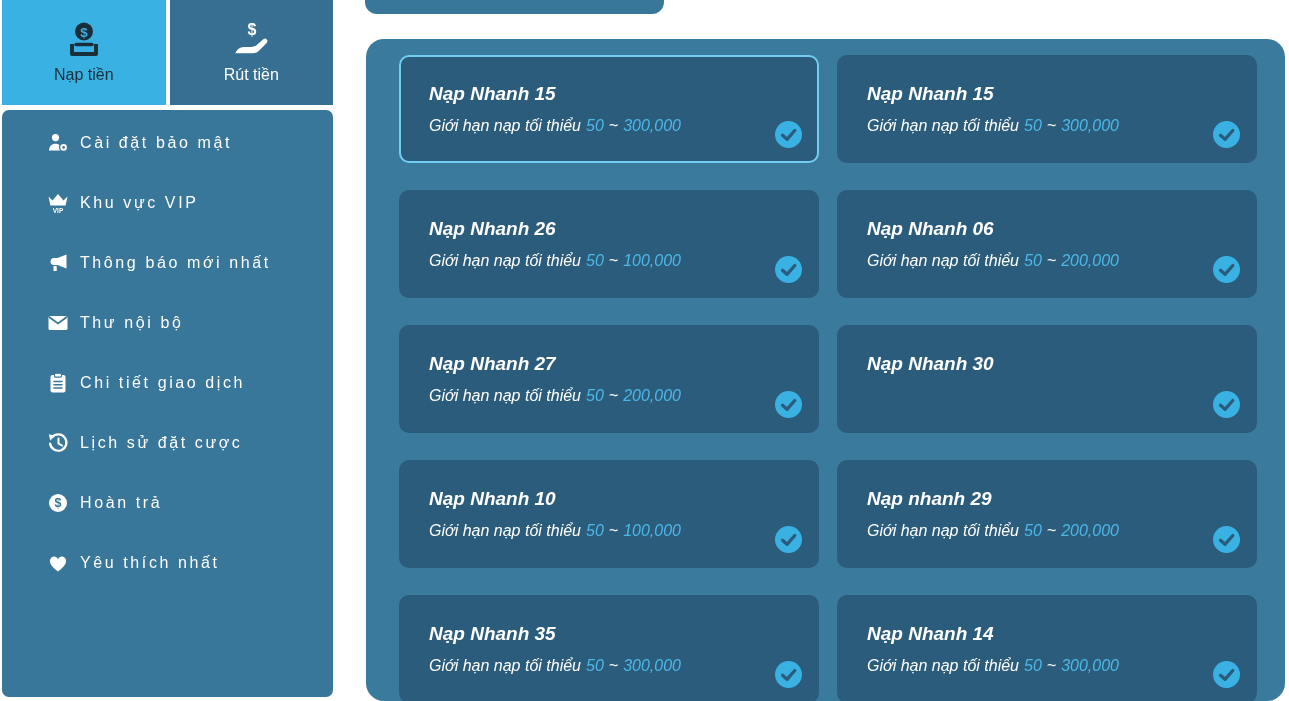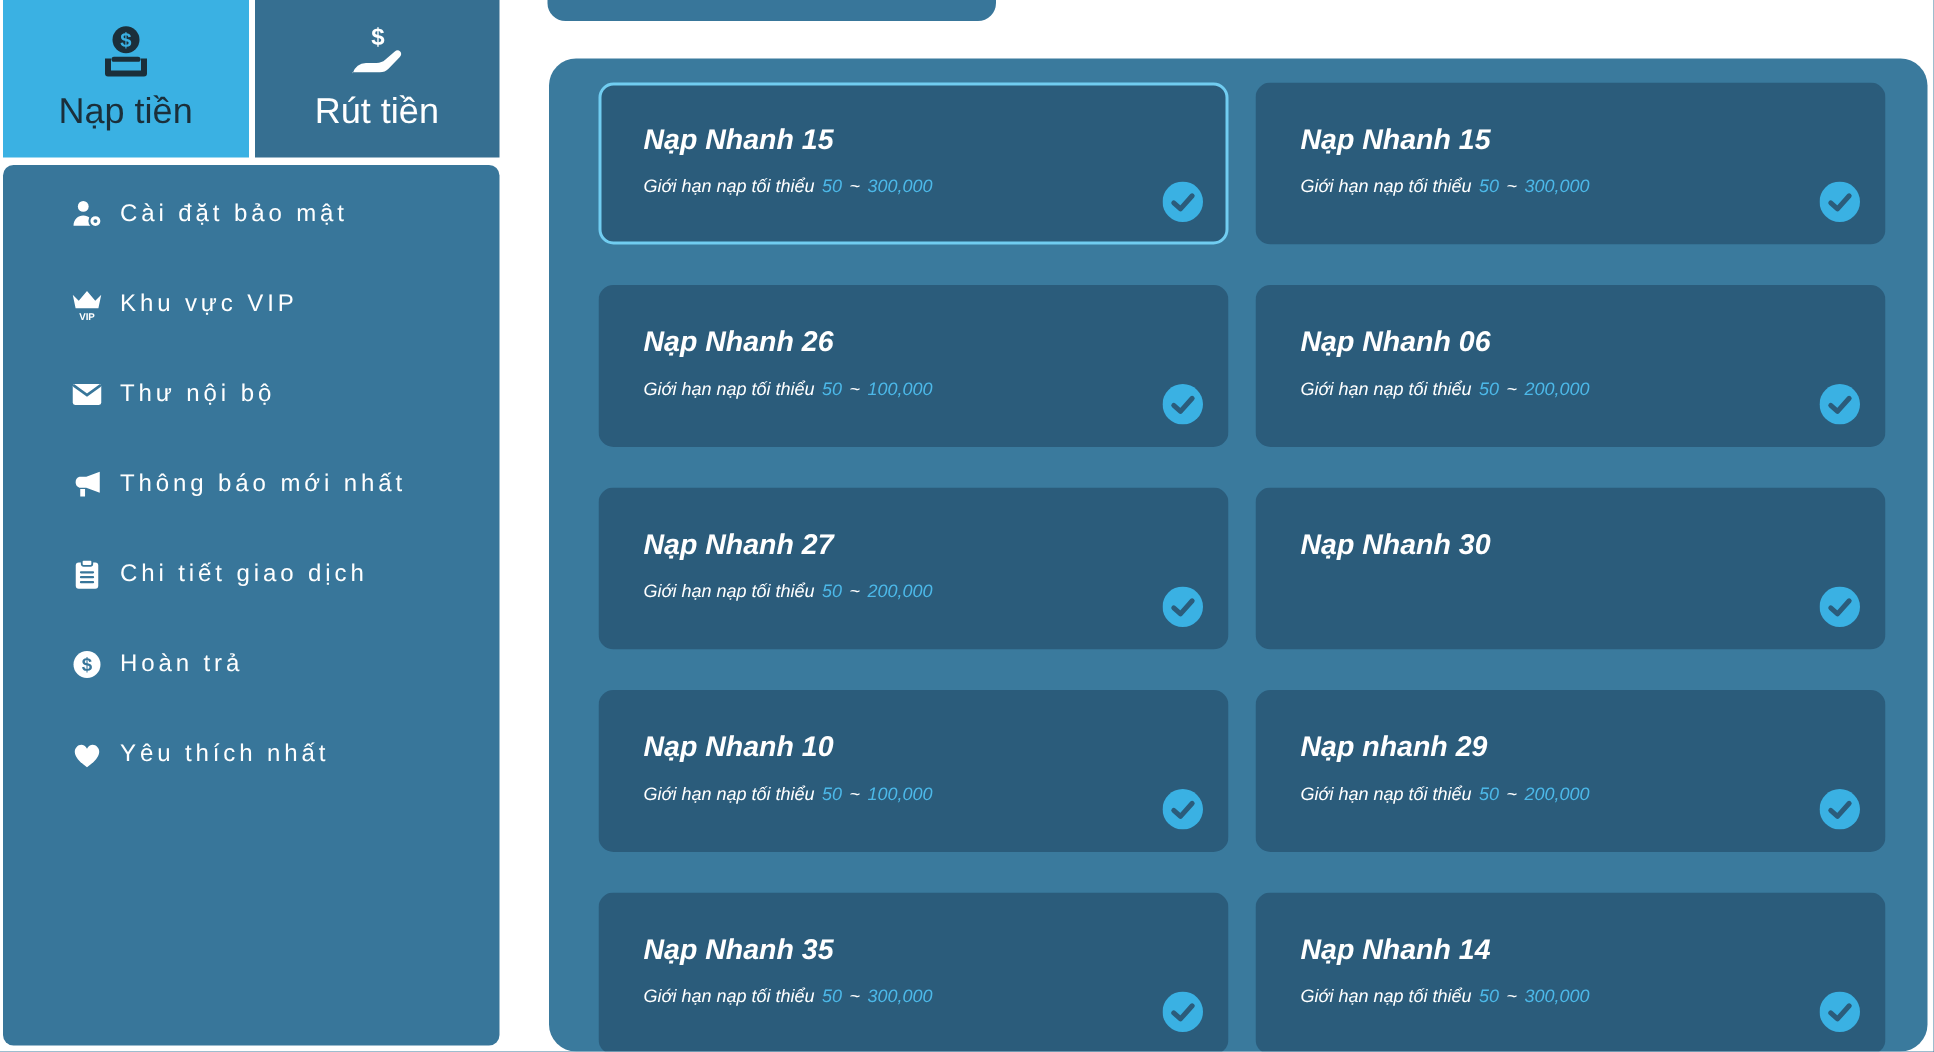--- a/index.html
+++ b/index.html
@@ -29,7 +29,7 @@
   }
   .tab.active{background:var(--accent);color:var(--tab-active-fg);}
   .tab.inactive{background:var(--tab-inactive);color:#ffffff;}
-  .tab-label{font-size:24px;}
+  .tab-label{font-size:16px;}
   .tab-icon{width:40px;height:38px;display:block;}
   .menu{
     margin-top:5px;background:var(--sidebar-bg);

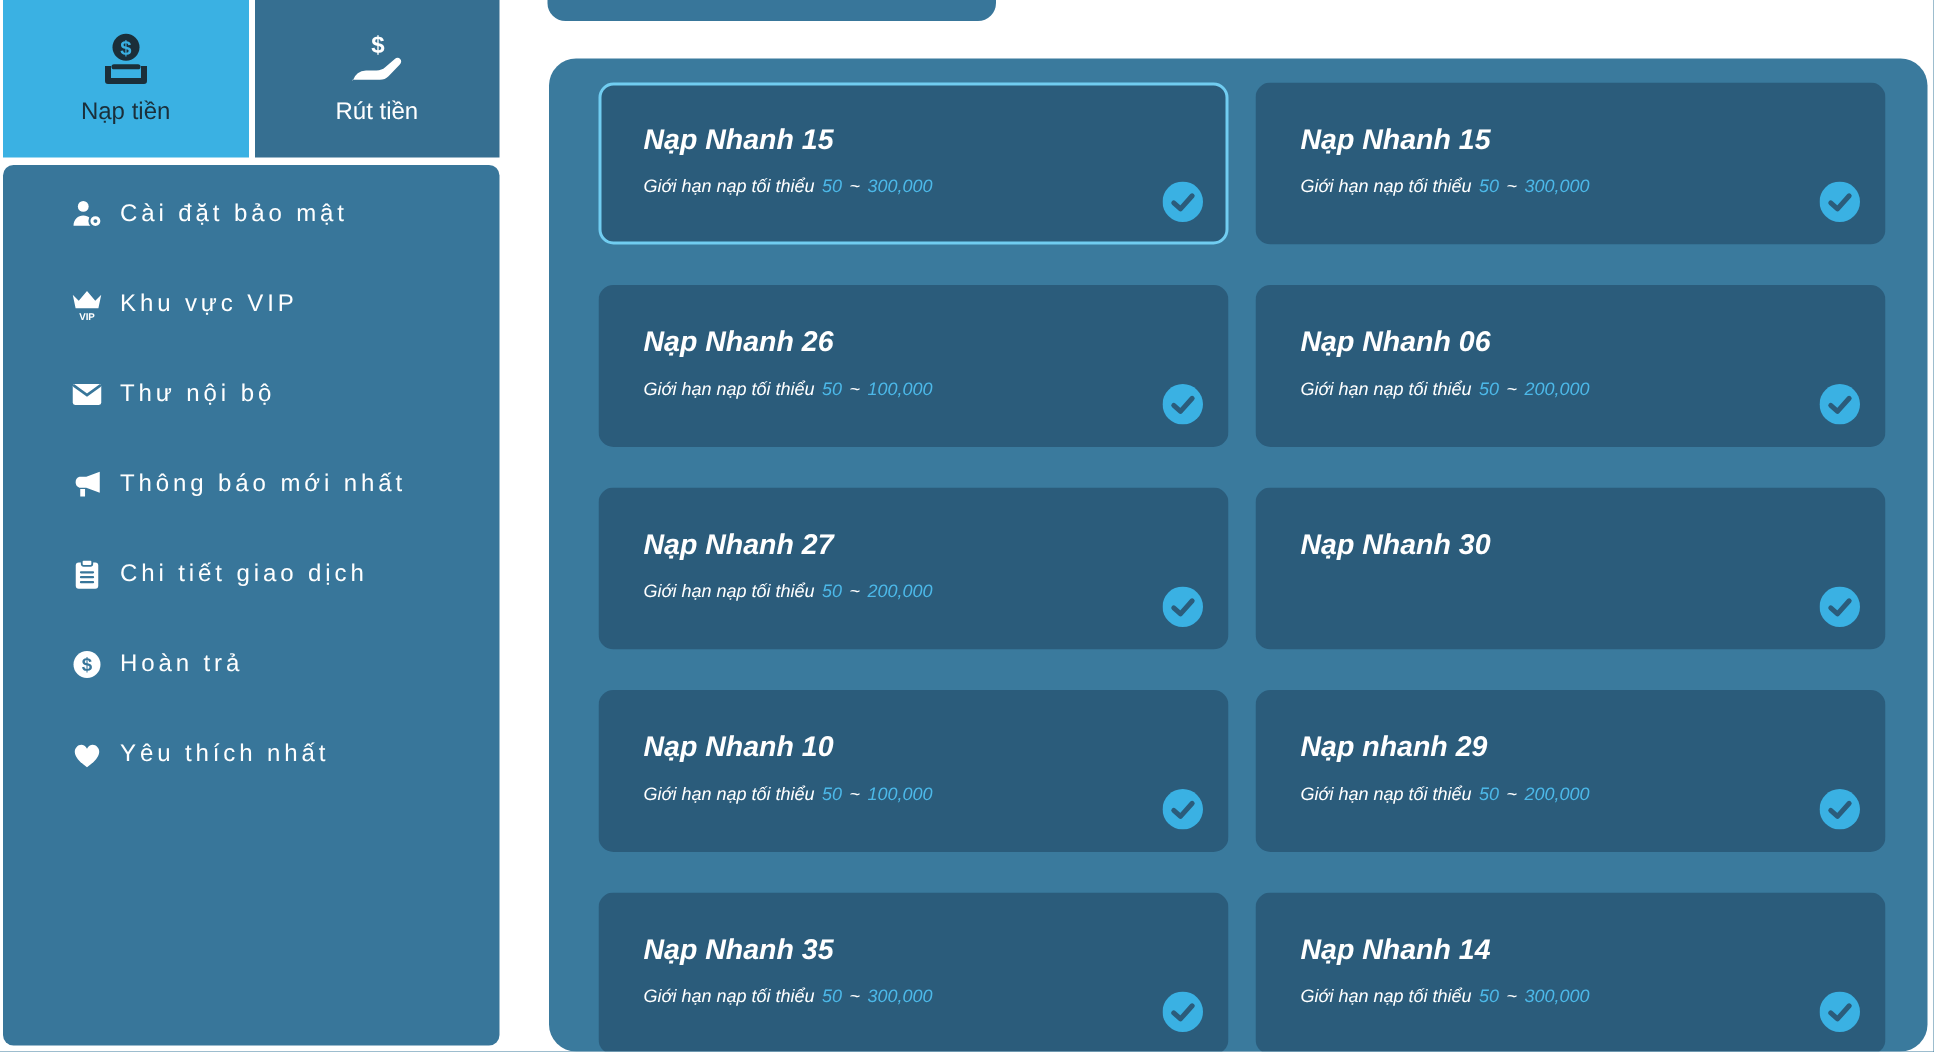--- a/index.html
+++ b/index.html
@@ -62,7 +62,7 @@
   }
   .card.selected{border-color:var(--selected-border);}
   .card-title{color:#ffffff;font-size:19px;font-weight:bold;}
-  .card-sub{color:#ffffff;font-size:12px;margin-top:12px;white-space:nowrap;}
+  .card-sub{color:#ffffff;font-size:16px;margin-top:12px;white-space:nowrap;}
   .card-sub .sub-prefix{margin-right:5px;}
   .card-sub .val{color:var(--accent-text);}
   .card-sub .sep{margin:0 5px;}

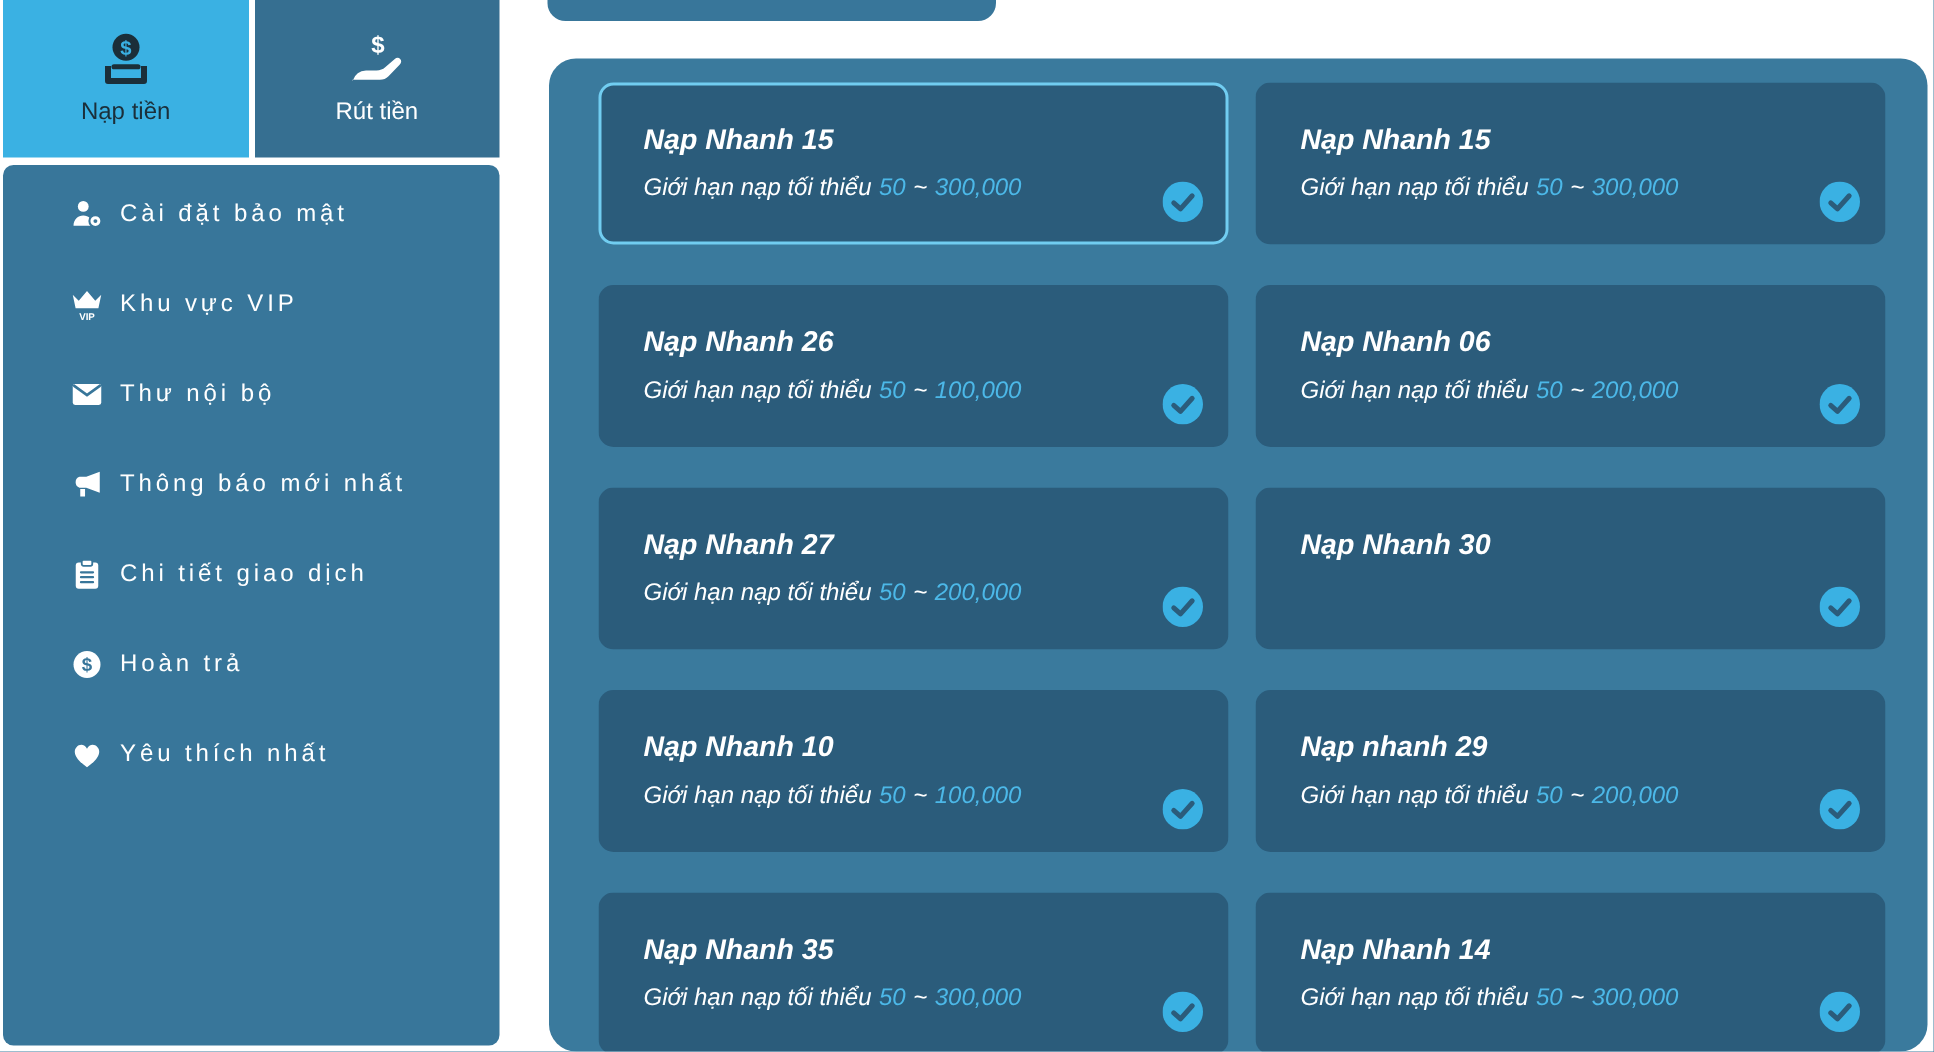--- a/index.html
+++ b/index.html
@@ -116,21 +116,21 @@
   <div class="menu-item">
     <span class="mi-icon">
           <svg viewBox="0 0 22 22" xmlns="http://www.w3.org/2000/svg">
+    <path d="M19.5 2.5 v14 l-9-3.4 H6 a3.8 3.8 0 0 1 0-7.2 h4.5 z" fill="#fff"></path>
+    <path d="M6.5 14 h3.2 v5 h-3.2 z" fill="#fff"></path>
+  </svg>
+        </span>
+    <span class="mi-label">Thông báo mới nhất</span>
+  </div>
+
+  <div class="menu-item">
+    <span class="mi-icon">
+          <svg viewBox="0 0 22 22" xmlns="http://www.w3.org/2000/svg">
     <rect x="1.5" y="4" width="19" height="14" rx="1.6" fill="#fff"></rect>
     <path d="M2.5 5.2 11 11.4 19.5 5.2" fill="none" stroke="#38769a" stroke-width="1.8" stroke-linecap="round"></path>
   </svg>
         </span>
     <span class="mi-label">Thư nội bộ</span>
-  </div>
-
-  <div class="menu-item">
-    <span class="mi-icon">
-          <svg viewBox="0 0 22 22" xmlns="http://www.w3.org/2000/svg">
-    <path d="M19.5 2.5 v14 l-9-3.4 H6 a3.8 3.8 0 0 1 0-7.2 h4.5 z" fill="#fff"></path>
-    <path d="M6.5 14 h3.2 v5 h-3.2 z" fill="#fff"></path>
-  </svg>
-        </span>
-    <span class="mi-label">Thông báo mới nhất</span>
   </div>
 
 

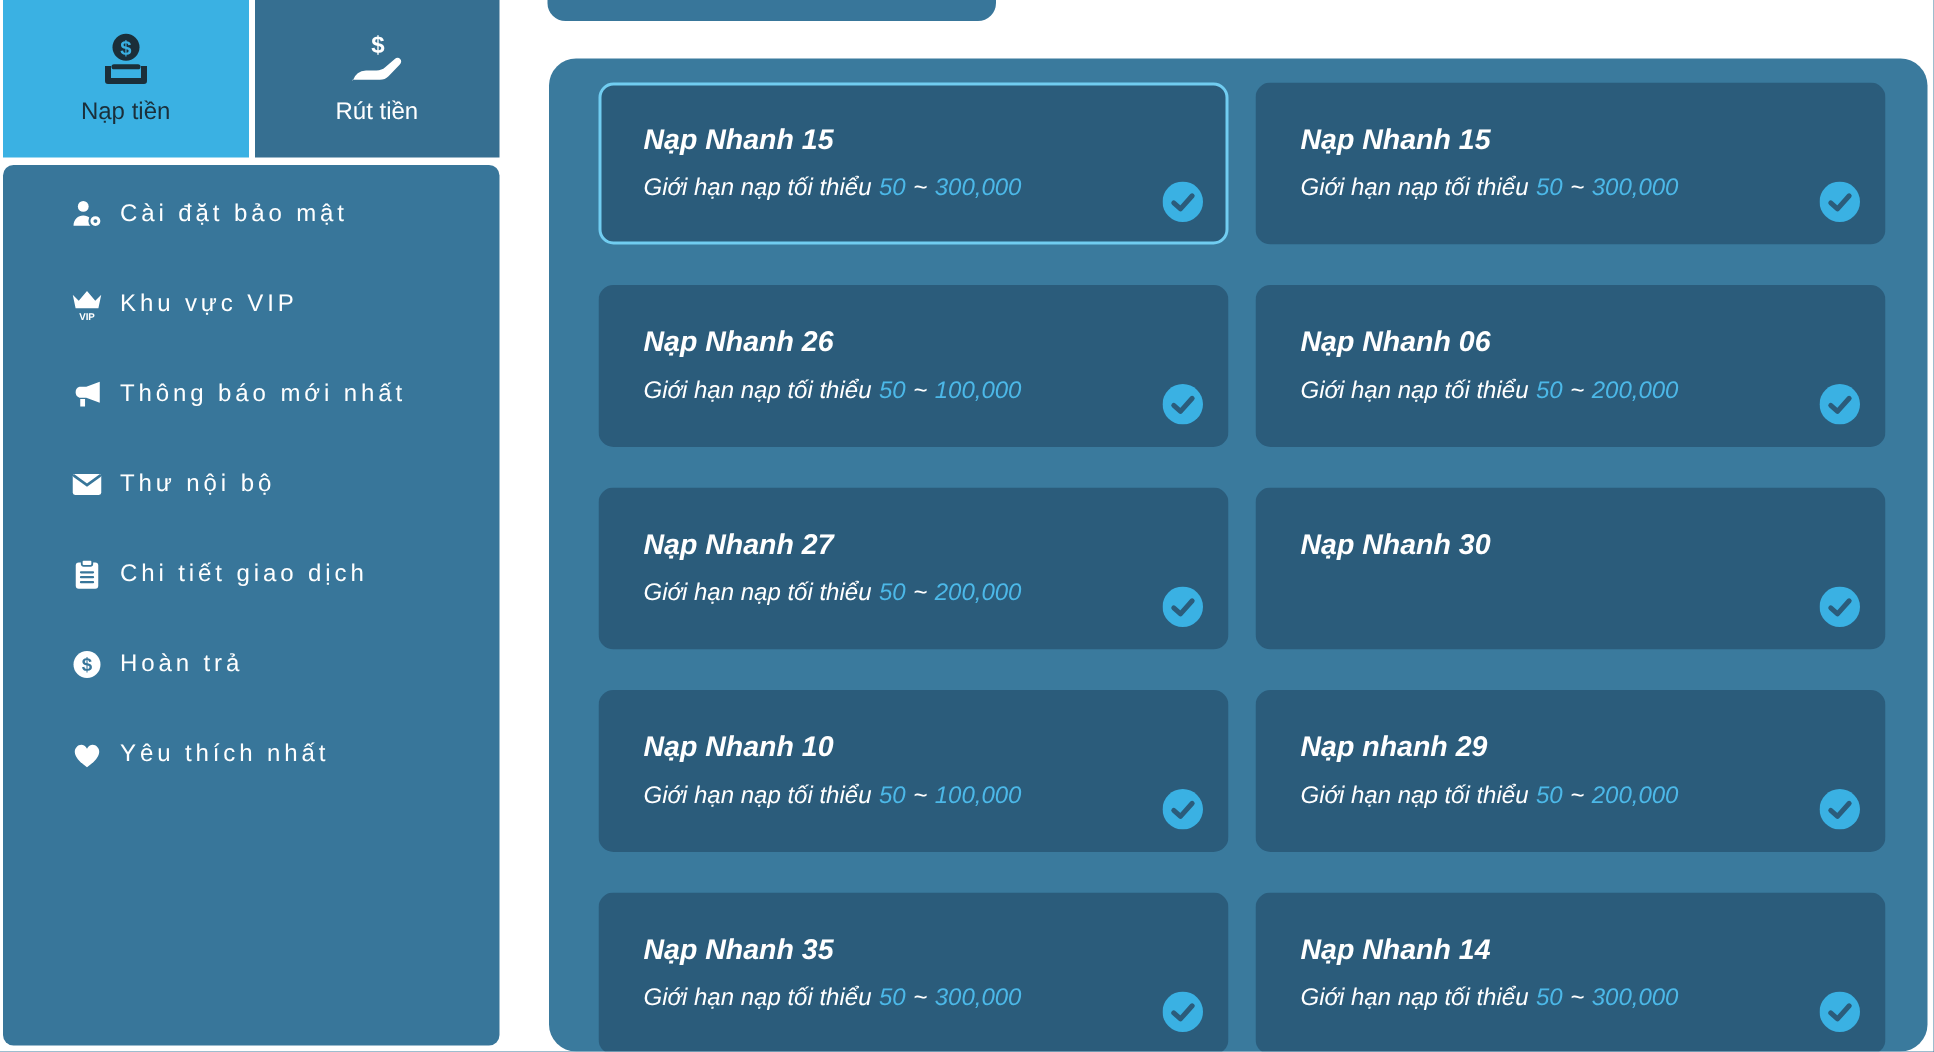--- a/index.html
+++ b/index.html
@@ -145,6 +145,16 @@
     <span class="mi-label">Chi tiết giao dịch</span>
   </div>
 
+  <div class="menu-item">
+    <span class="mi-icon">
+          <svg viewBox="0 0 22 22" xmlns="http://www.w3.org/2000/svg">
+    <path d="M5 5.2 a8.2 8.2 0 1 1-1.9 6.3" fill="none" stroke="#fff" stroke-width="2.2" stroke-linecap="round"></path>
+    <path d="M1.8 2.2 8 3.8 3.2 8.4 Z" fill="#fff"></path>
+    <path d="M11.5 6.5 v5 l3.6 2.1" fill="none" stroke="#fff" stroke-width="2" stroke-linecap="round"></path>
+  </svg>
+        </span>
+    <span class="mi-label">Lịch sử đặt cược</span>
+  </div>
 
   <div class="menu-item">
     <span class="mi-icon">

